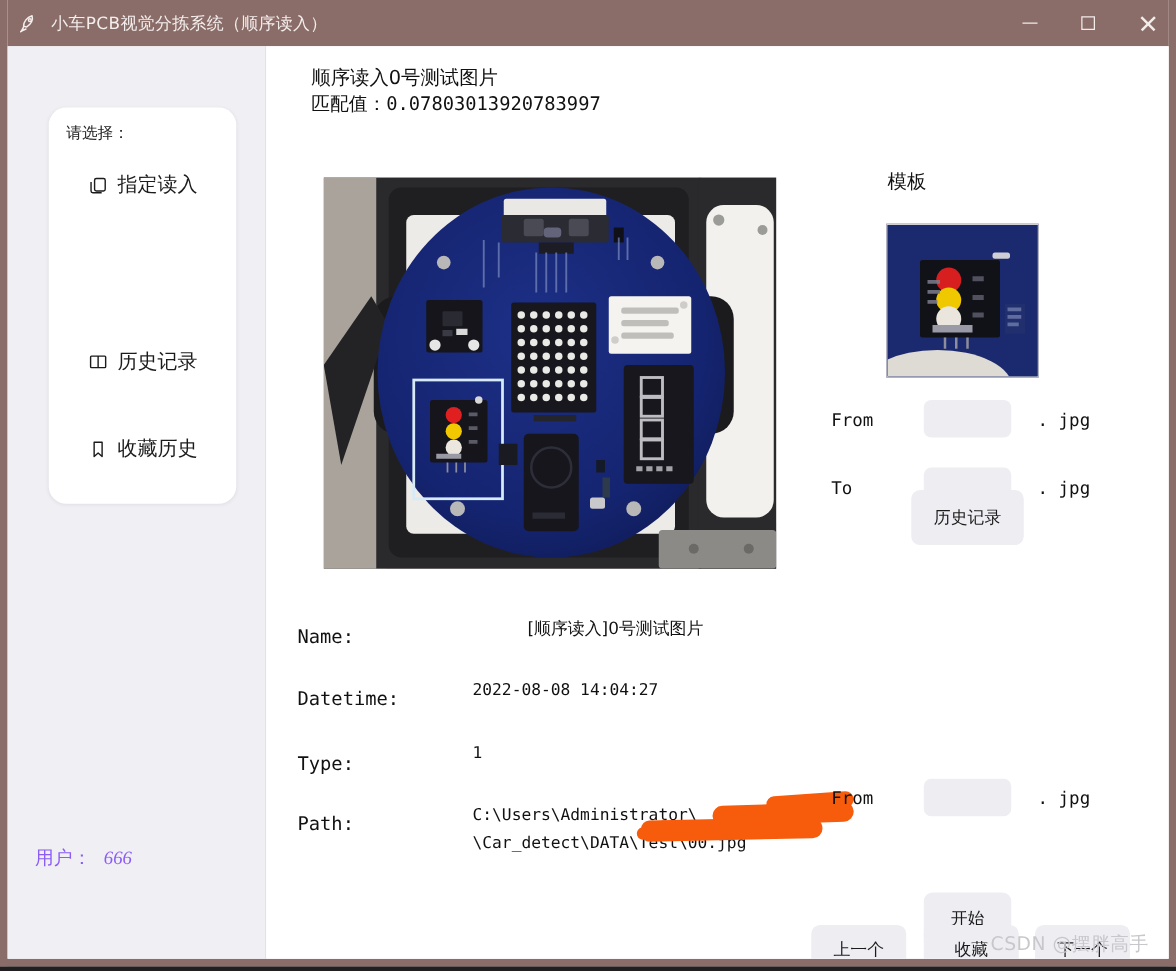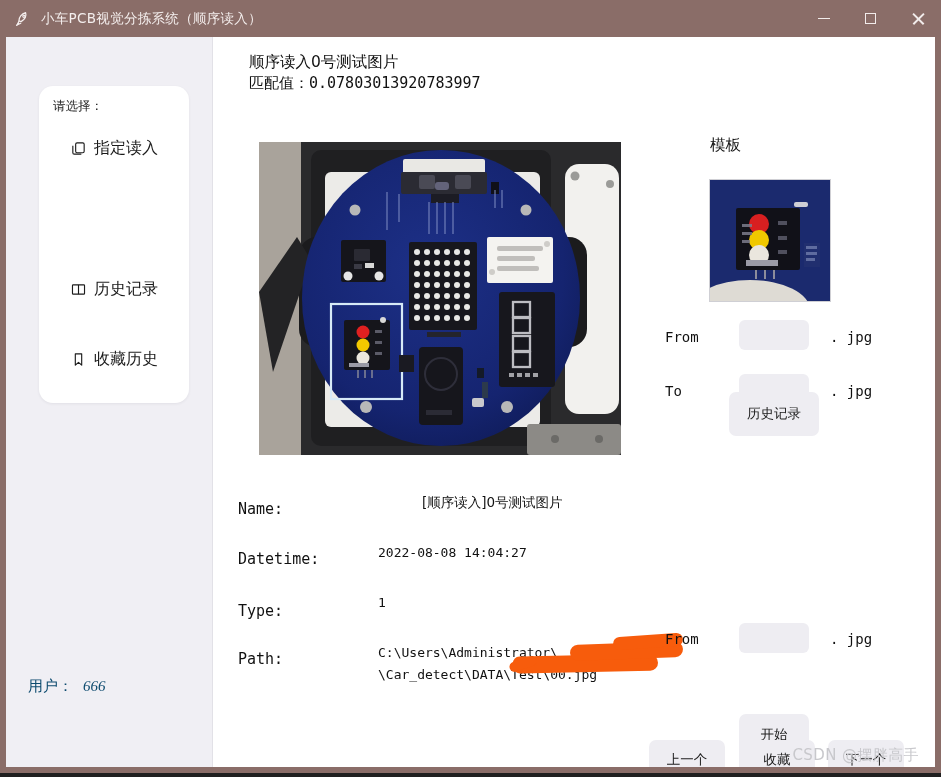--- a/index.html
+++ b/index.html
@@ -81,7 +81,7 @@
 
   #user-line {
     position: absolute; left: 22px; top: 640px;
-    font-size: 15px; color: #0c4a6e;
+    font-size: 15px; color: #8b5cf6;
     font-family: "DejaVu Sans", "Liberation Serif", serif;
     white-space: nowrap;
   }

